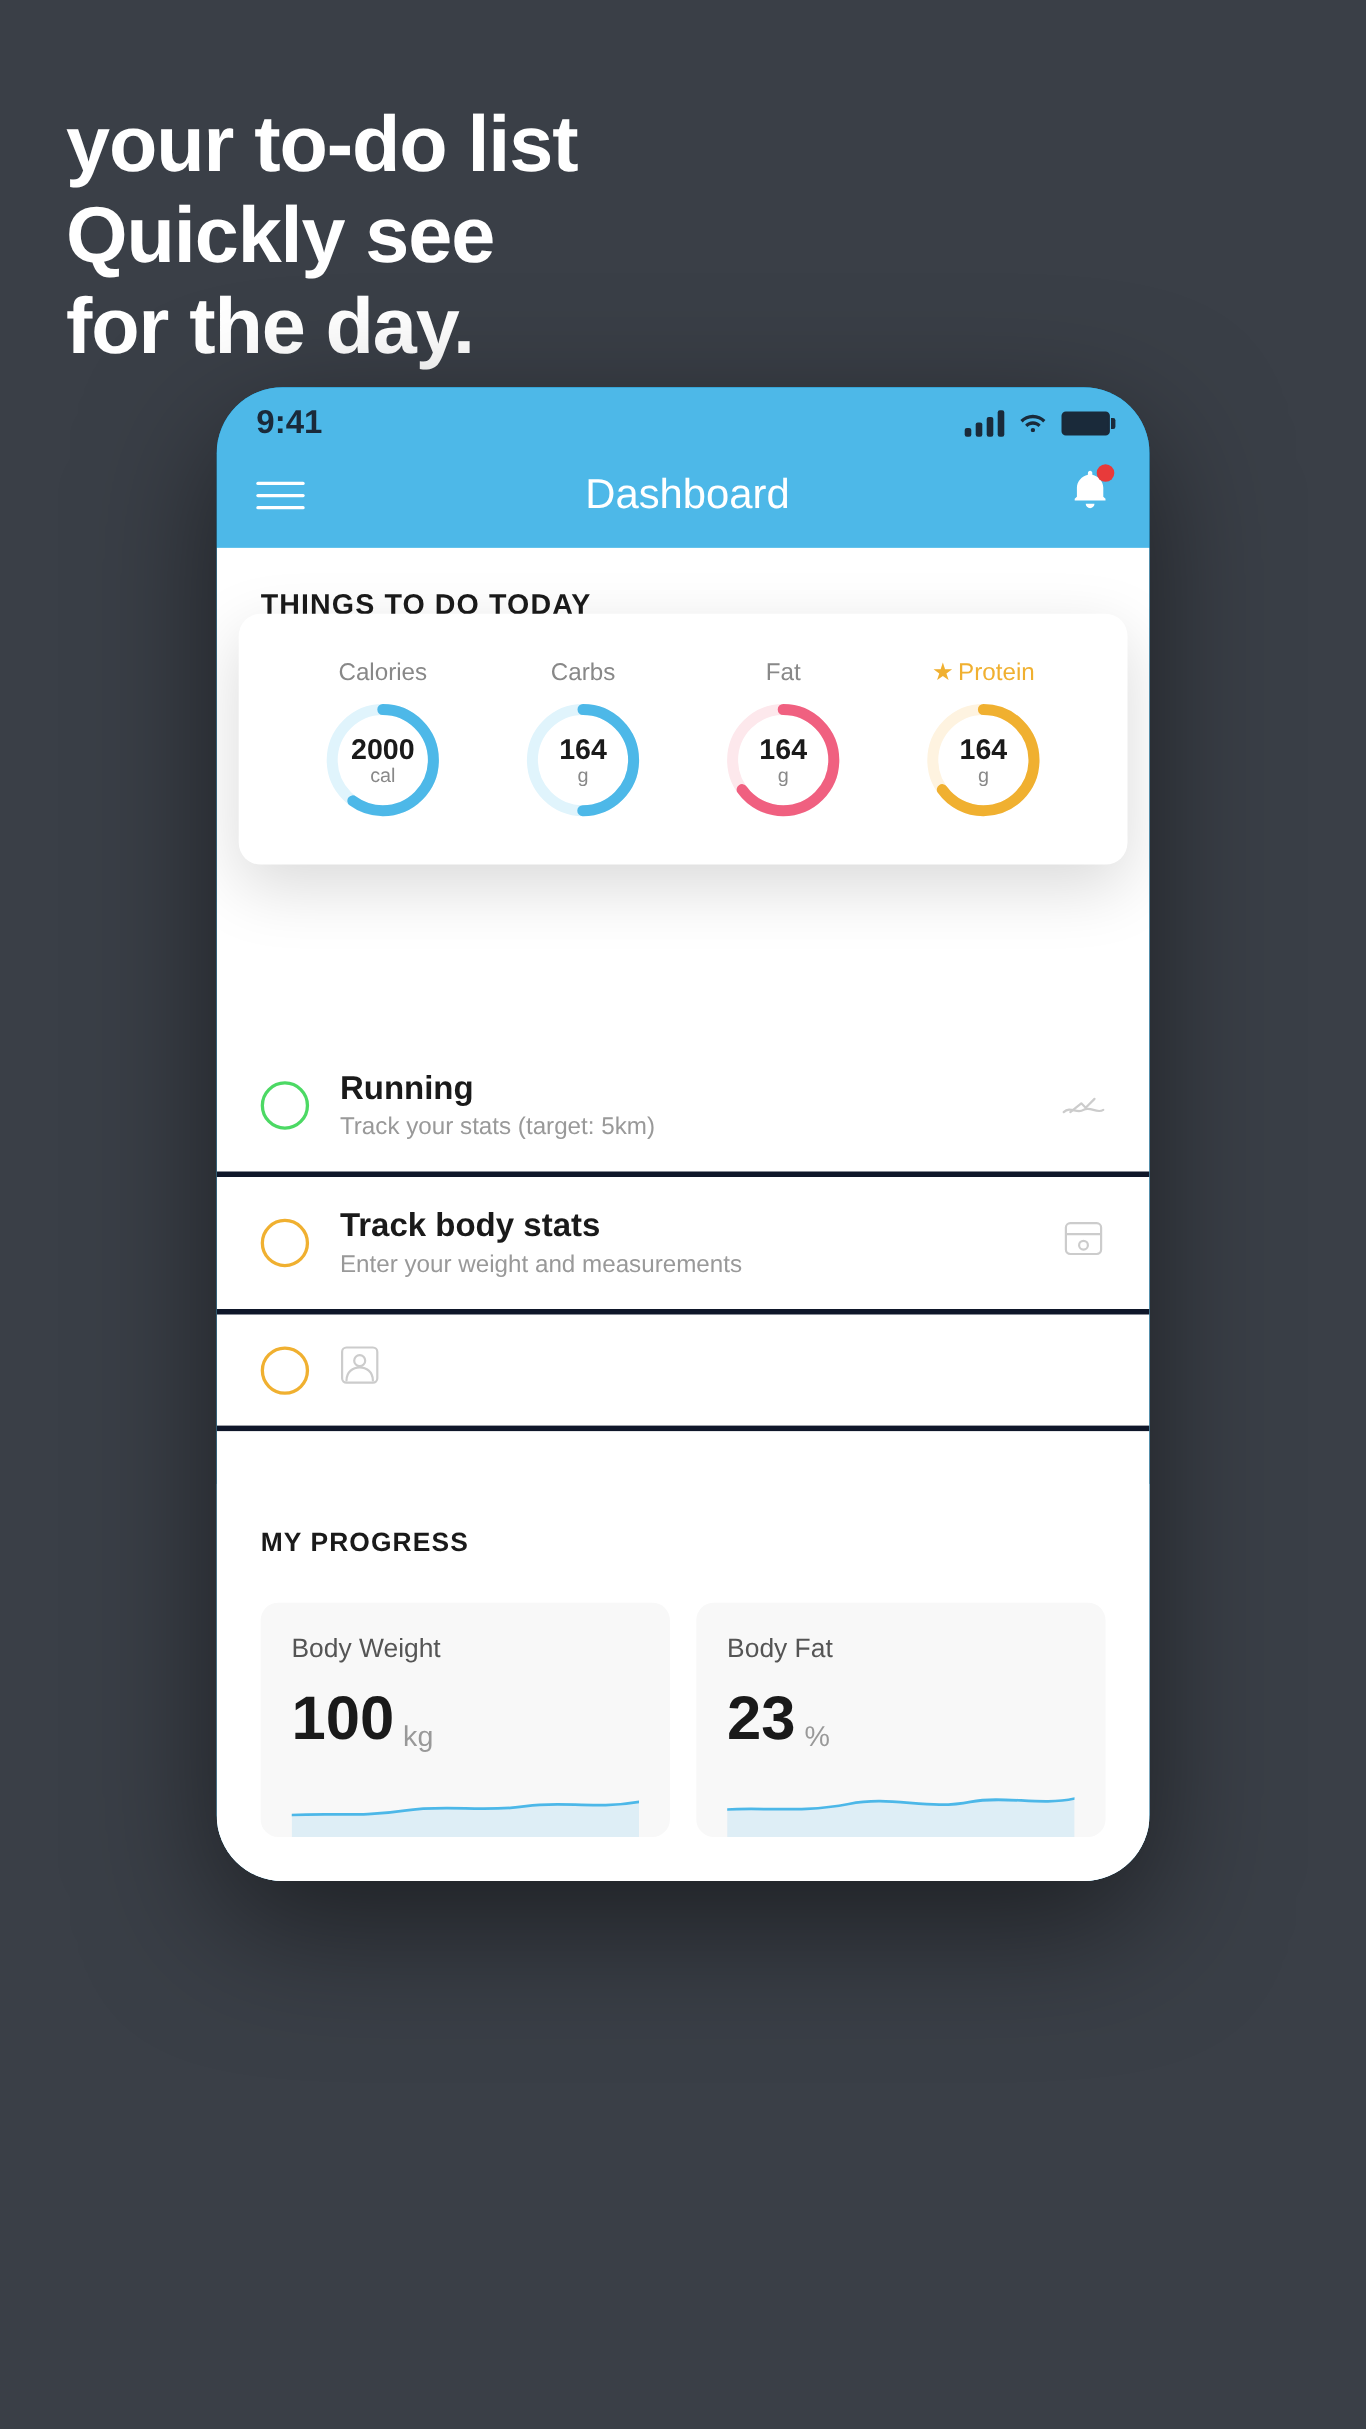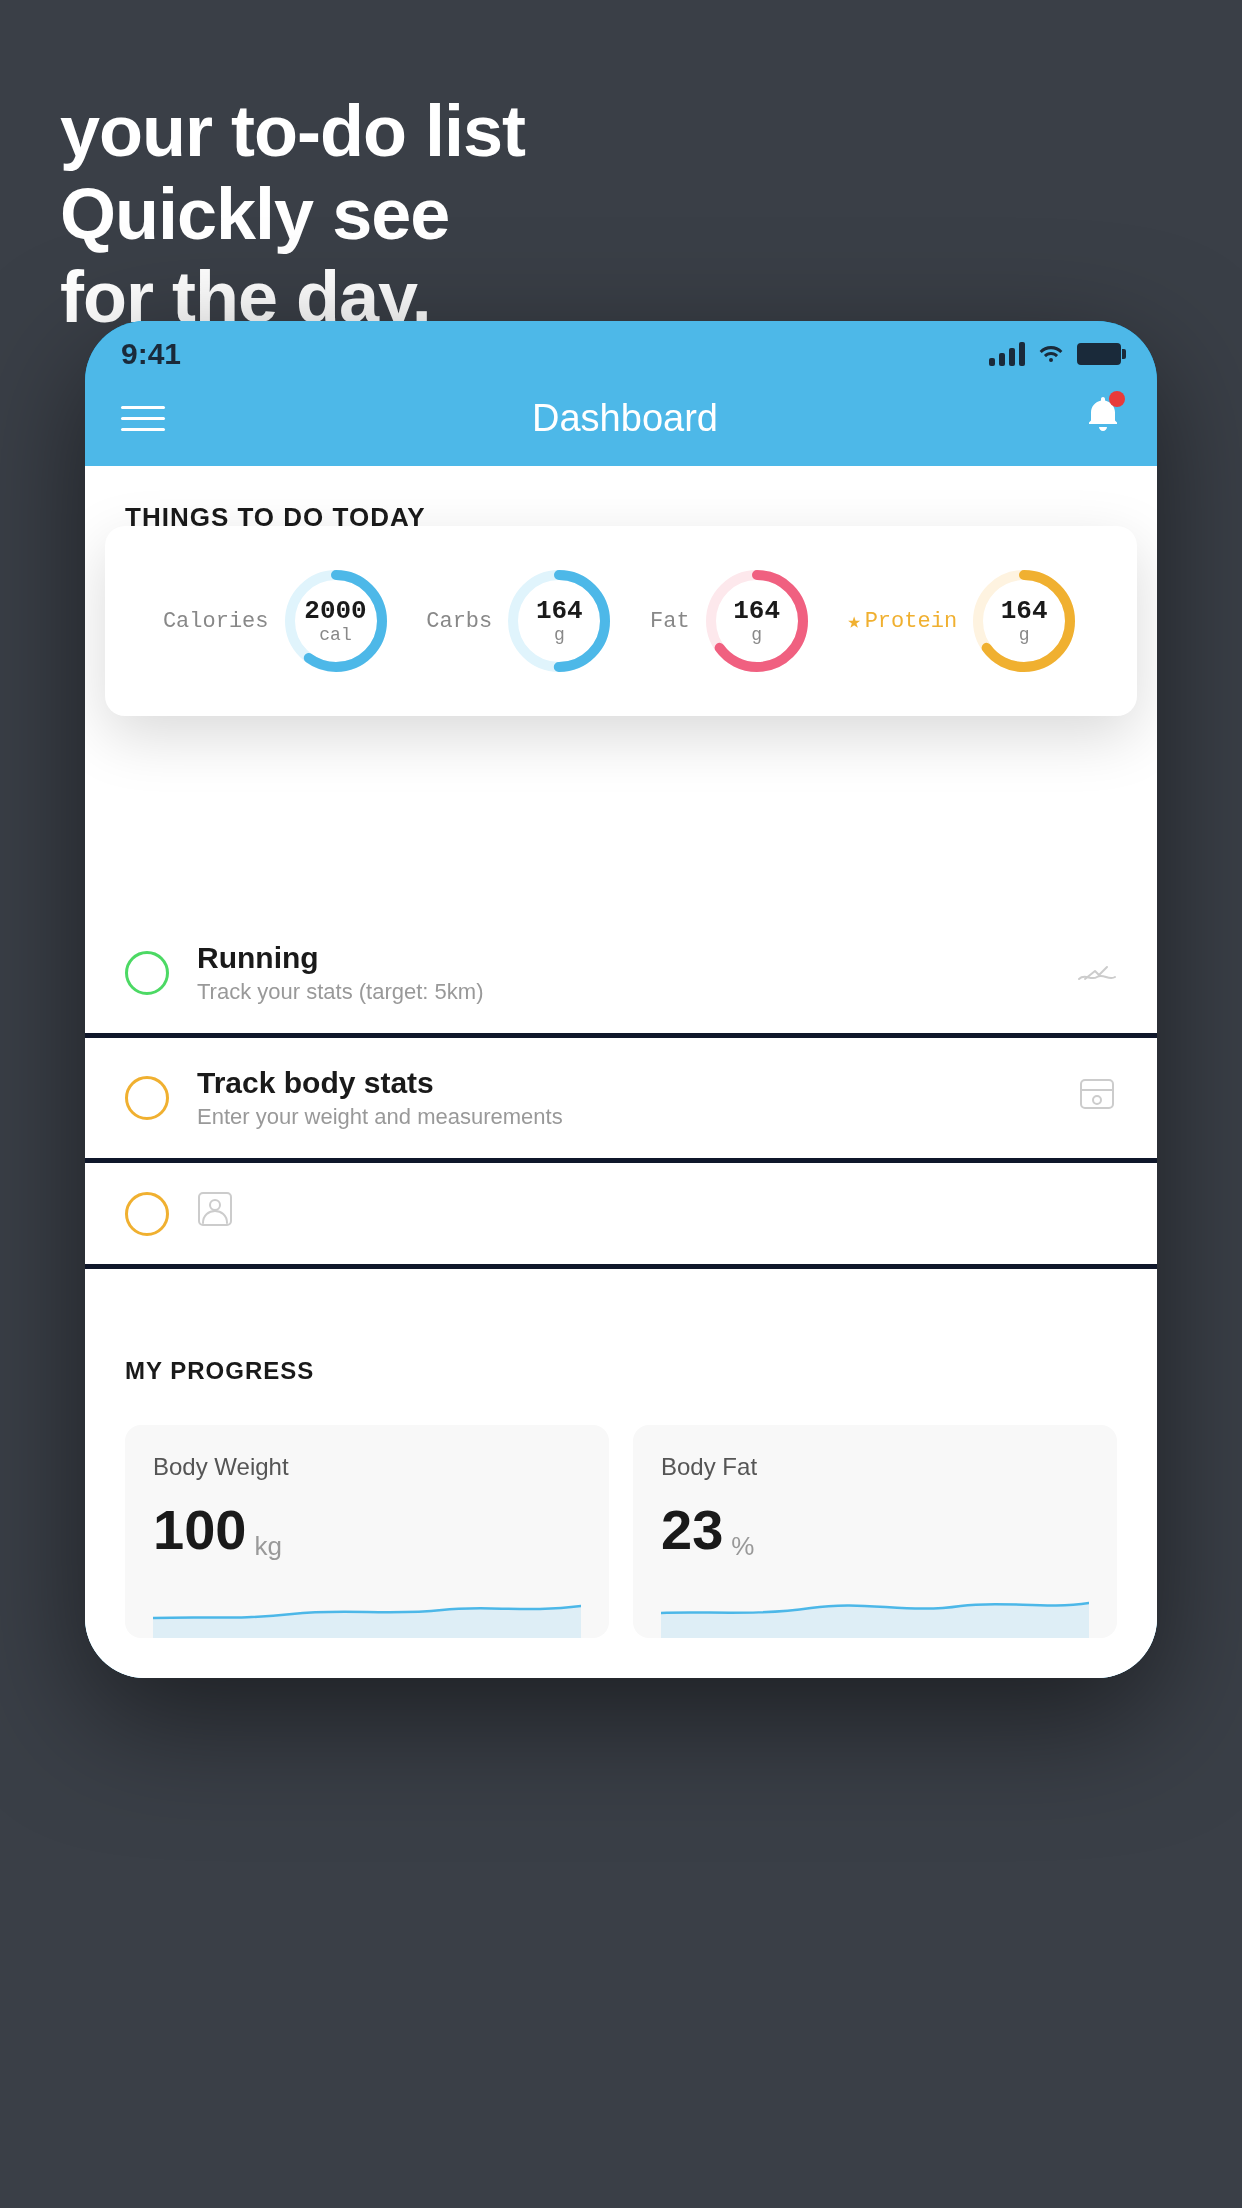--- a/index.html
+++ b/index.html
@@ -29,10 +29,10 @@
     
     .phone-container {
       position: absolute;
-      top: 321px;
+      top: 352px;
       left: 50%;
       transform: translateX(-50%);
-      width: 1072px;
+      width: 848px;
       background: #0ea5e9;
       border-radius: 60px;
       overflow: hidden;

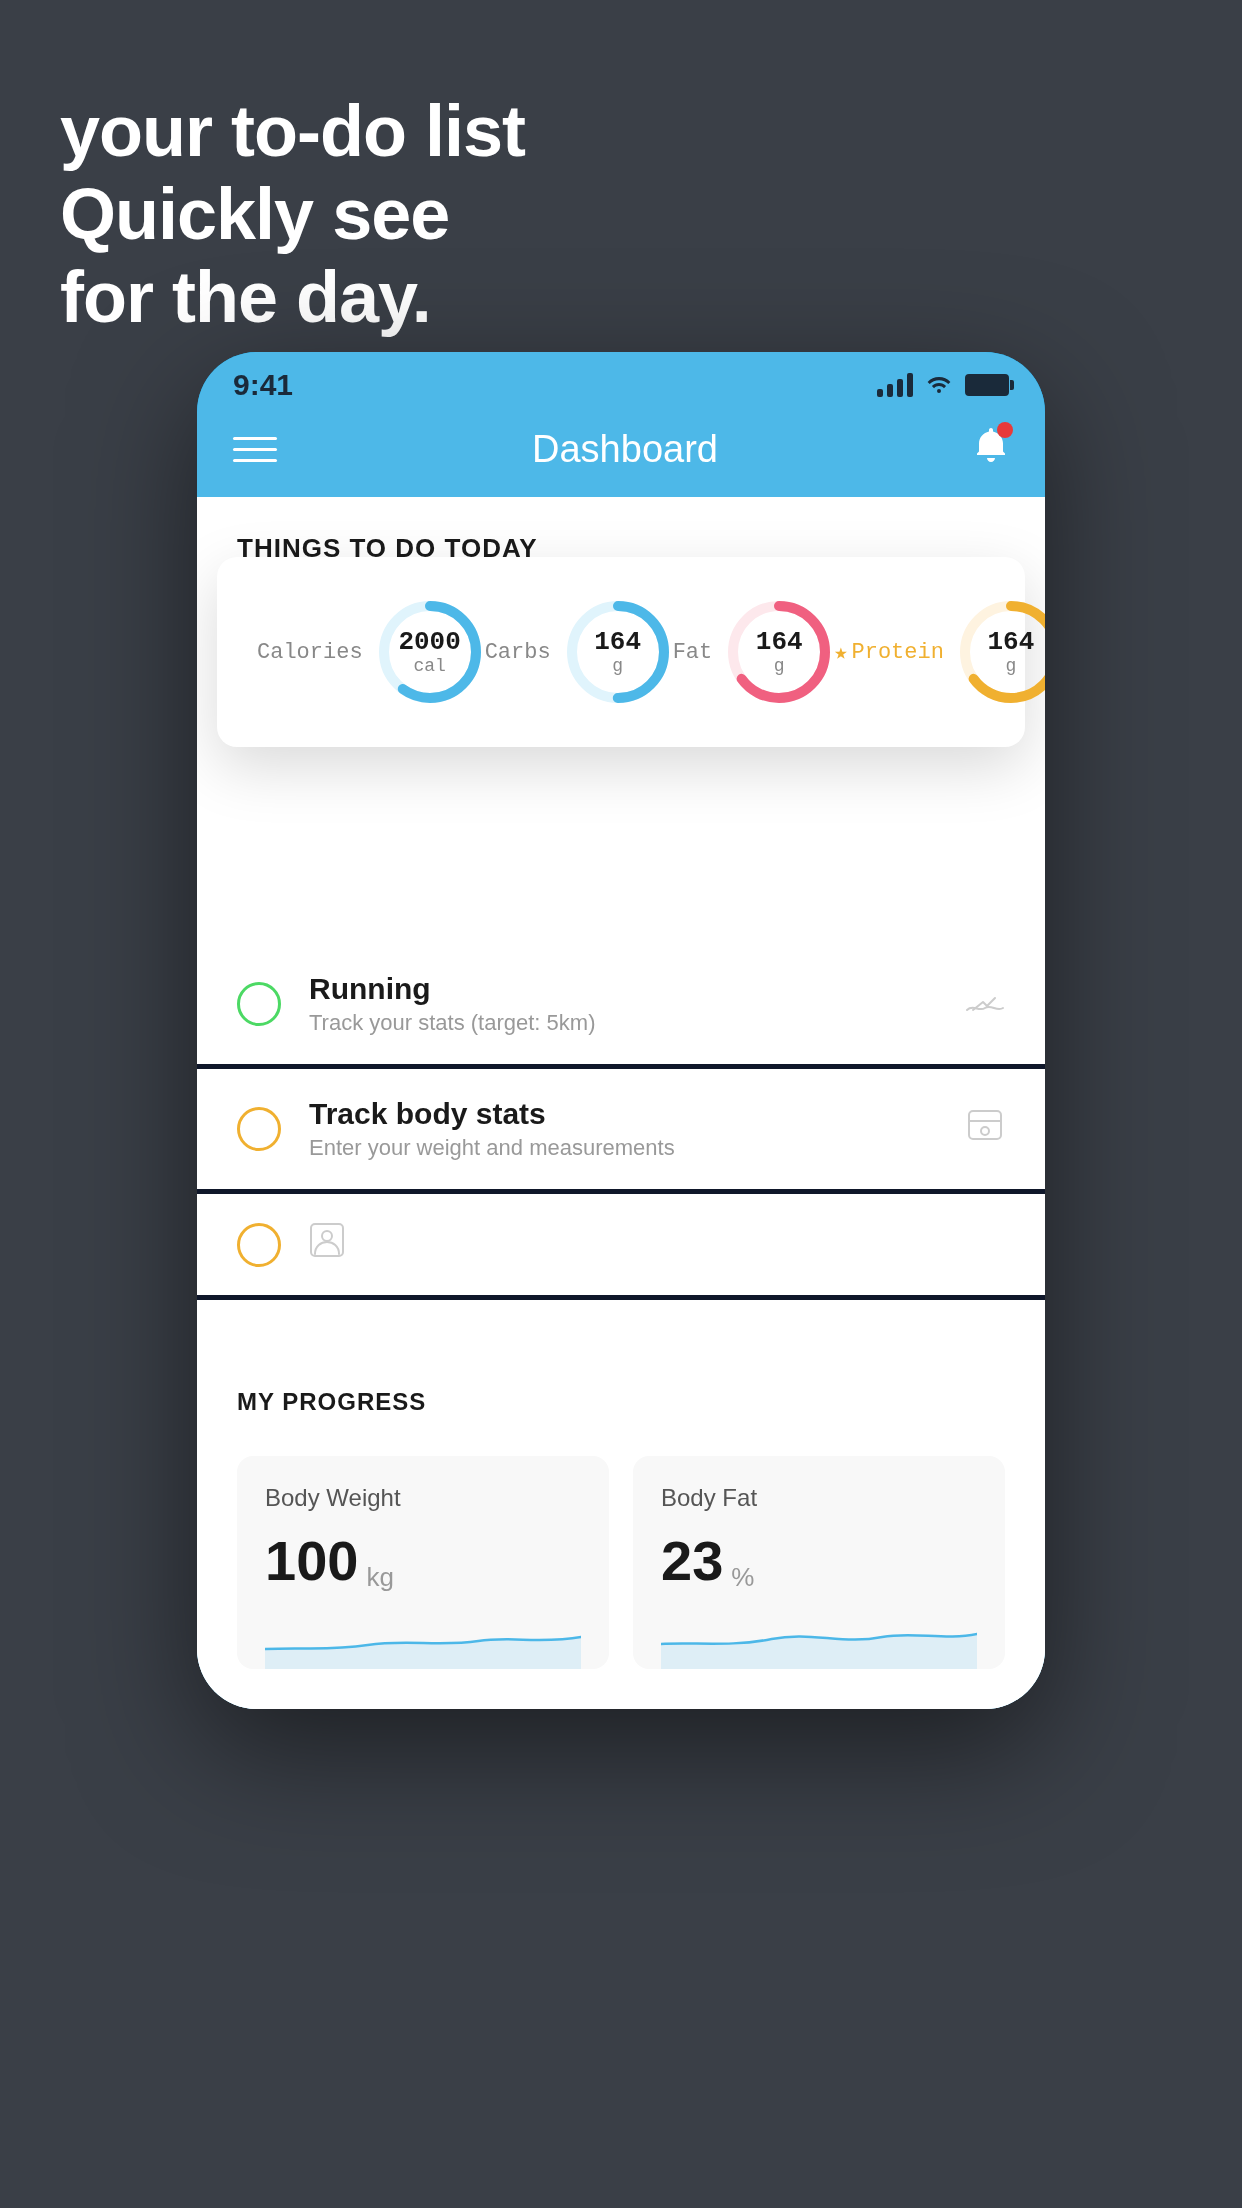--- a/index.html
+++ b/index.html
@@ -183,10 +183,9 @@
     }
     .nutrition-item {
       display: flex;
-      flex-direction: row;
+      flex-direction: column;
       align-items: center;
       gap: 12px;
-      font-family: Liberation Mono, monospace;
     }
     .nutrition-label {
       font-size: 22px;

